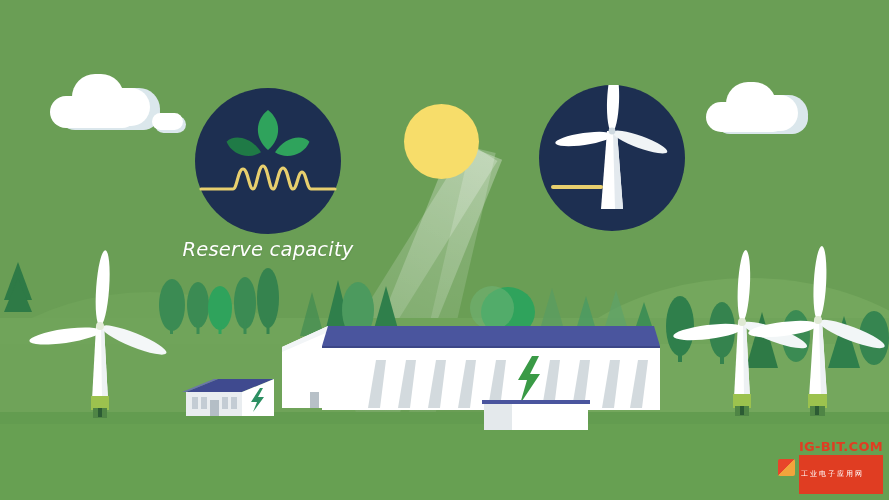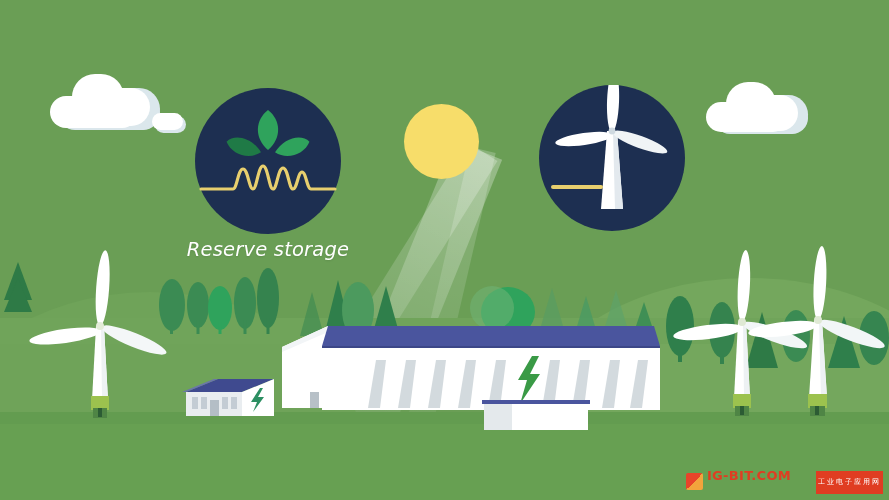--- a/index.html
+++ b/index.html
@@ -284,7 +284,7 @@
                L140,101" fill="none" stroke="#e8cf6e" stroke-width="3.2" stroke-linecap="round" stroke-linejoin="round"></path>
     </svg>
   </div>
-  <div class="abs label" style="left:168px;top:238px;width:200px;">Reserve storage</div>
+  <div class="abs label" style="left:168px;top:238px;width:200px;">Reserve capacity</div>
 
   <div class="abs badge" style="left:539px;top:85px;width:146px;height:146px;">
     <svg width="146" height="146" style="display:block;">

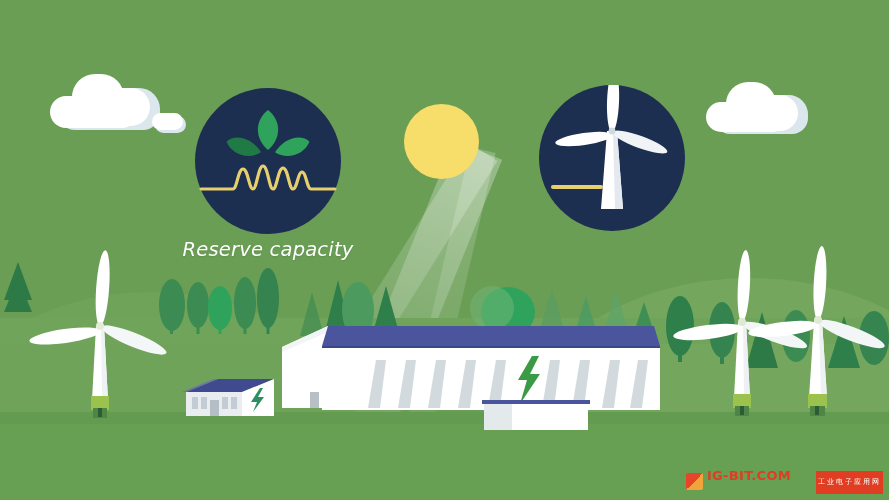--- a/index.html
+++ b/index.html
@@ -62,7 +62,7 @@
       linear-gradient(135deg,#e8442a 0 50%, #f2a43c 50% 100%);
   }
   .wm-txt{
-    display:flex;flex-direction:row;line-height:1;gap:25px;
+    display:flex;flex-direction:column;line-height:1;
   }
   .wm-main{
     font-family:"DejaVu Sans", sans-serif;

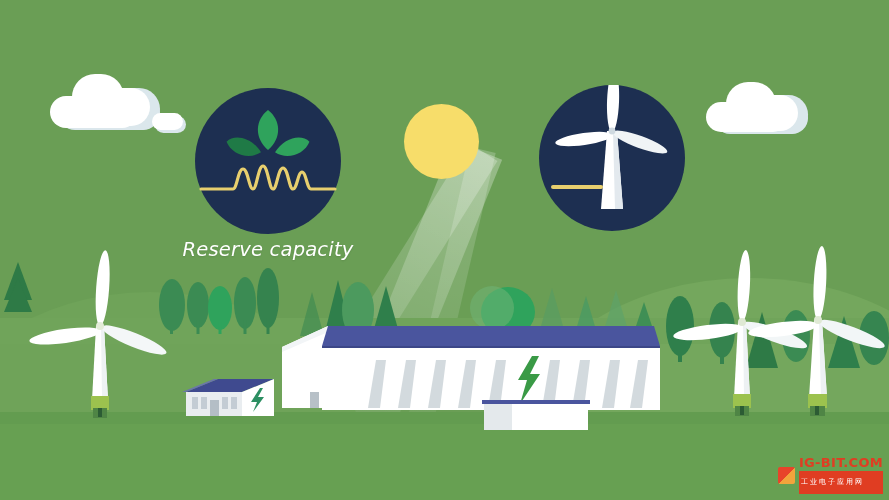--- a/index.html
+++ b/index.html
@@ -72,7 +72,7 @@
     margin-top:2px;
     font-family:"DejaVu Sans", sans-serif;
     font-size:7px;color:#ffffff;background:#e03d22;
-    padding:8px 2px;letter-spacing:2px;
+    padding:16px 2px;letter-spacing:2px;
   }
 </style>
 </head>

